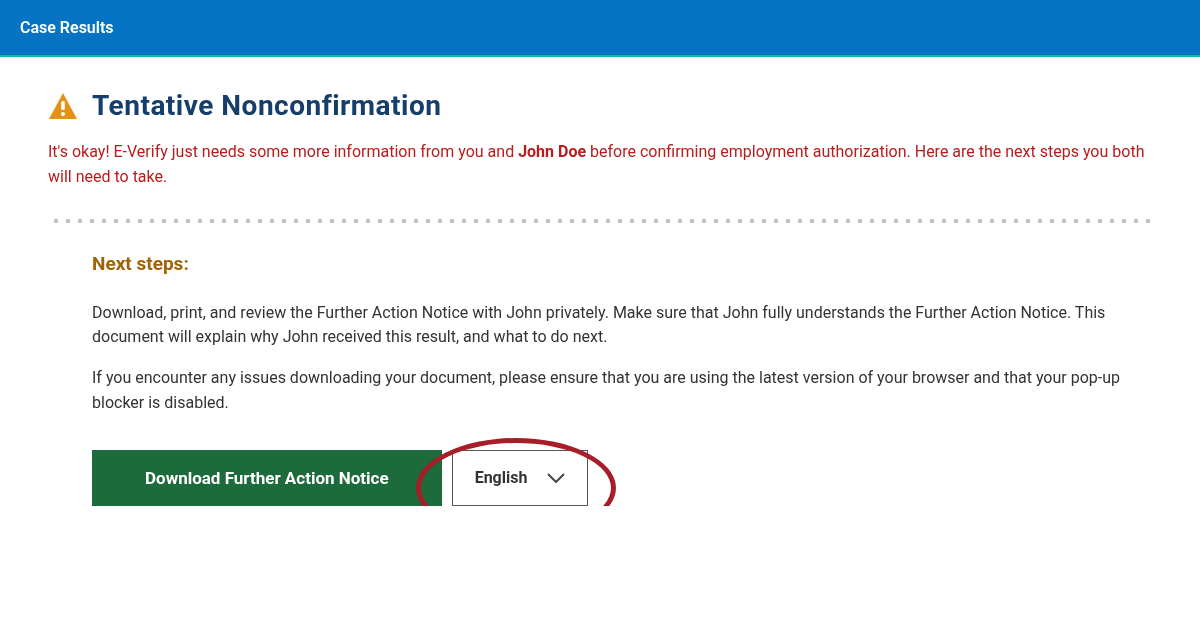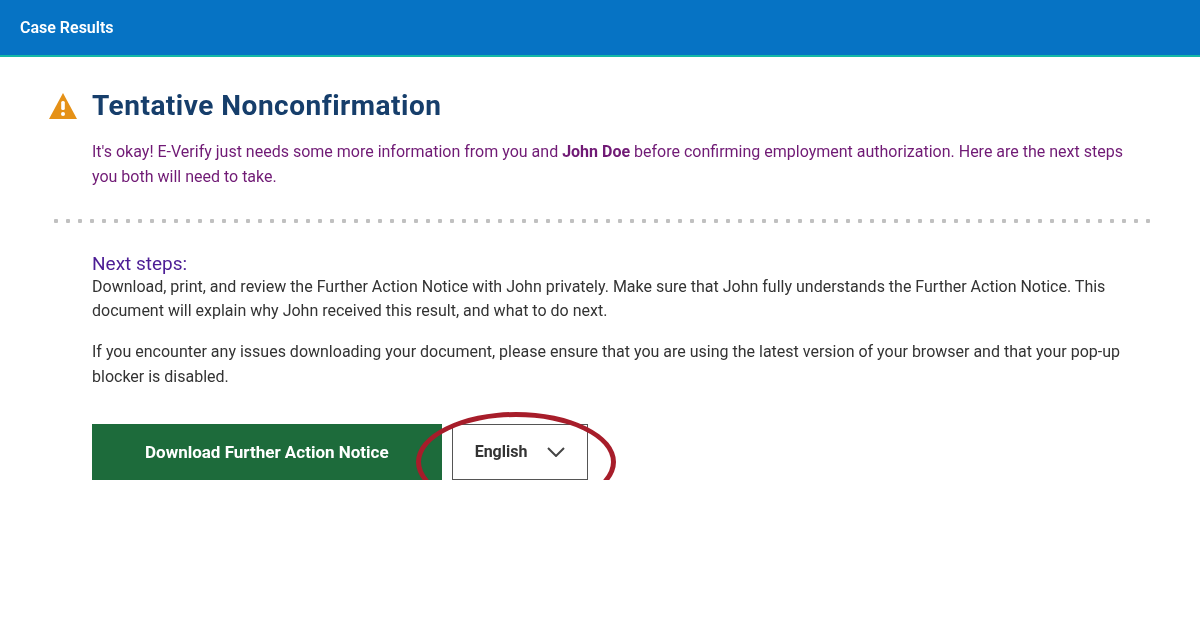--- a/index.html
+++ b/index.html
@@ -9,7 +9,7 @@
     .title-row { display: flex; align-items: center; gap: 14px; margin-bottom: 18px; }
     .warn-icon-svg { flex-shrink: 0; }
     .page-title { color: #163e6b; font-size: 28px; font-weight: 700; letter-spacing: 0.5px; }
-    .intro { color: #701a75; font-size: 16px; line-height: 1.55; margin-left: 44px; margin-bottom: 28px; }
+    .intro { color: #b91c1c; font-size: 16px; line-height: 1.55; margin-bottom: 28px; }
     .bold { font-weight: 700; }
     .dots { margin-left: 2px; margin-bottom: 28px; height: 6px; background-image: radial-gradient(circle, #c0c0c0 2px, transparent 2.5px); background-size: 12px 6px; background-repeat: repeat-x; background-position: 0 0; }
     .next-steps { margin-left: 44px; }

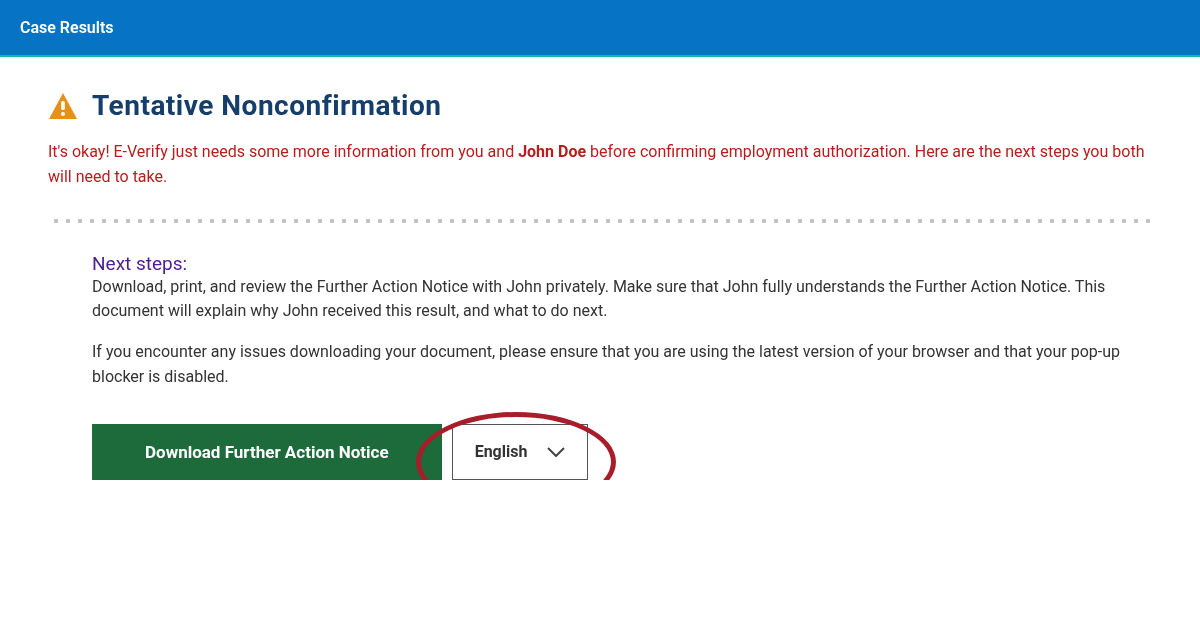--- a/index.html
+++ b/index.html
@@ -13,7 +13,7 @@
     .bold { font-weight: 700; }
     .dots { margin-left: 2px; margin-bottom: 28px; height: 6px; background-image: radial-gradient(circle, #c0c0c0 2px, transparent 2.5px); background-size: 12px 6px; background-repeat: repeat-x; background-position: 0 0; }
     .next-steps { margin-left: 44px; }
-    .next-steps-title { font-size: 19px; font-weight: 400; color: #4c1d95; }
+    .next-steps-title { font-size: 19px; font-weight: 700; color: #a16207; margin-bottom: 26px; }
     .step-label { color: #164a8a; font-size: 13px; font-weight: 700; letter-spacing: 0.5px; margin-bottom: 8px; }
     .step-text { font-size: 16px; color: #333; line-height: 1.55; margin-bottom: 16px; }
     .action-row { display: flex; align-items: stretch; gap: 10px; margin-top: 34px; position: relative; width: fit-content; }

